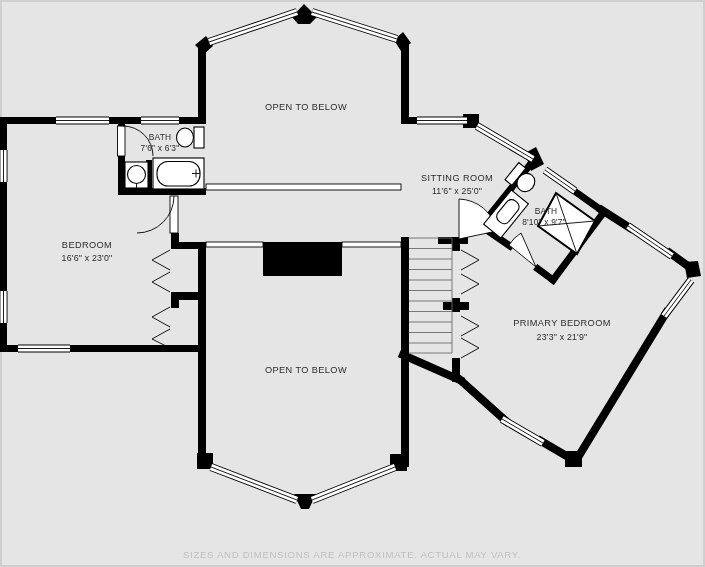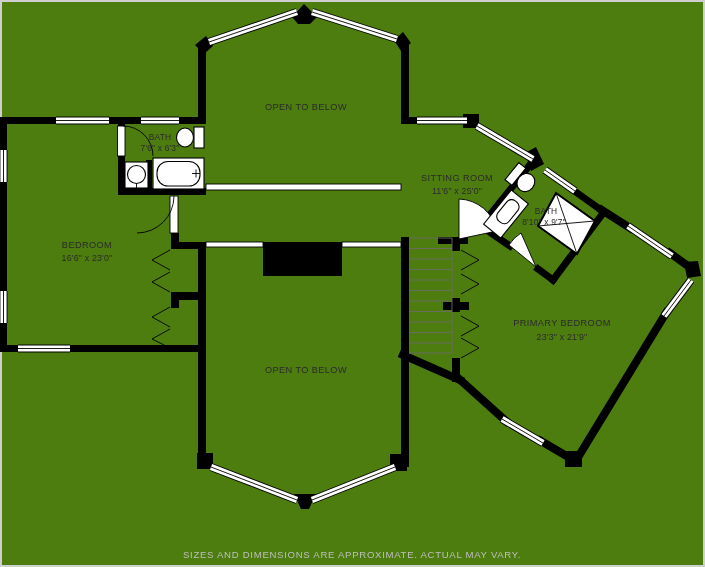--- a/index.html
+++ b/index.html
@@ -6,7 +6,7 @@
   .canvas{
     position:relative;
     width:705px;height:567px;
-    background:#4d7c0f;
+    background:#e5e5e5;
     font-family:"Liberation Sans",sans-serif;
     overflow:hidden;
   }

